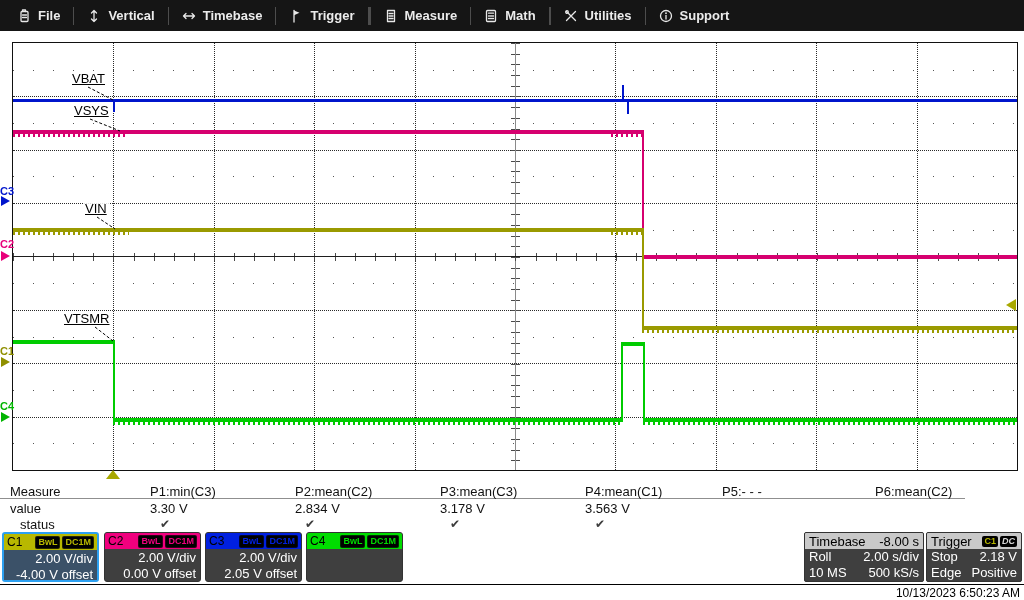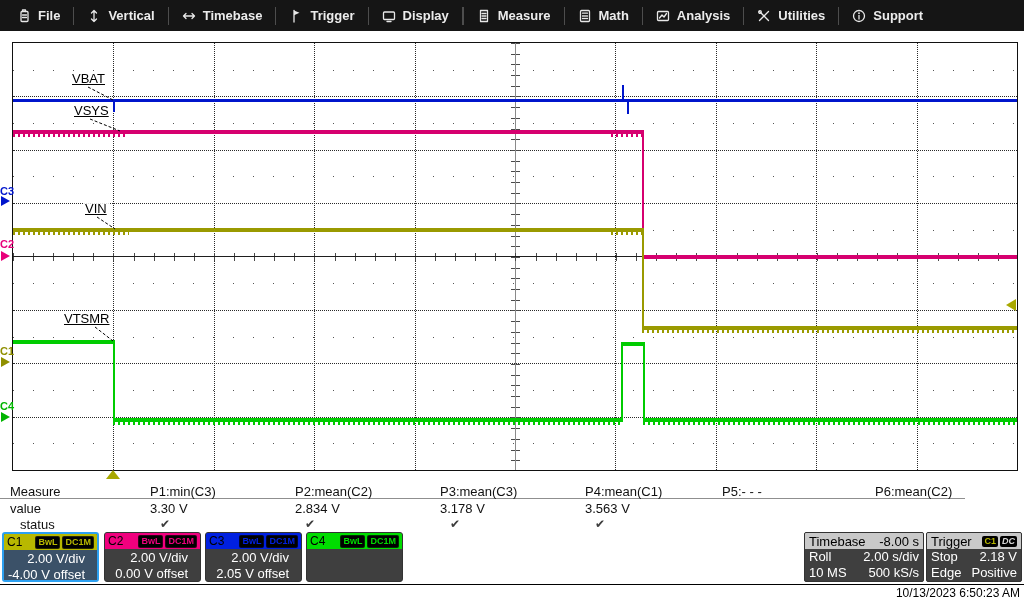--- a/index.html
+++ b/index.html
@@ -107,13 +107,6 @@
         <span>Trigger</span>
       </div>
       <div class="menu-sep"></div>
-      <div class="menu-item">
-        <svg width="14" height="14" viewBox="0 0 14 14" fill="none" stroke="#e8e8e8" stroke-width="1.3" stroke-linecap="round" stroke-linejoin="round">
-          <rect x="1.5" y="3" width="11" height="7.5" rx="1"></rect>
-          <path d="M5 12.5 h4"></path>
-        </svg>
-        <span>Display</span>
-      </div>
       <div class="menu-sep"></div>
       <div class="menu-sep"></div>
       <div class="menu-item">

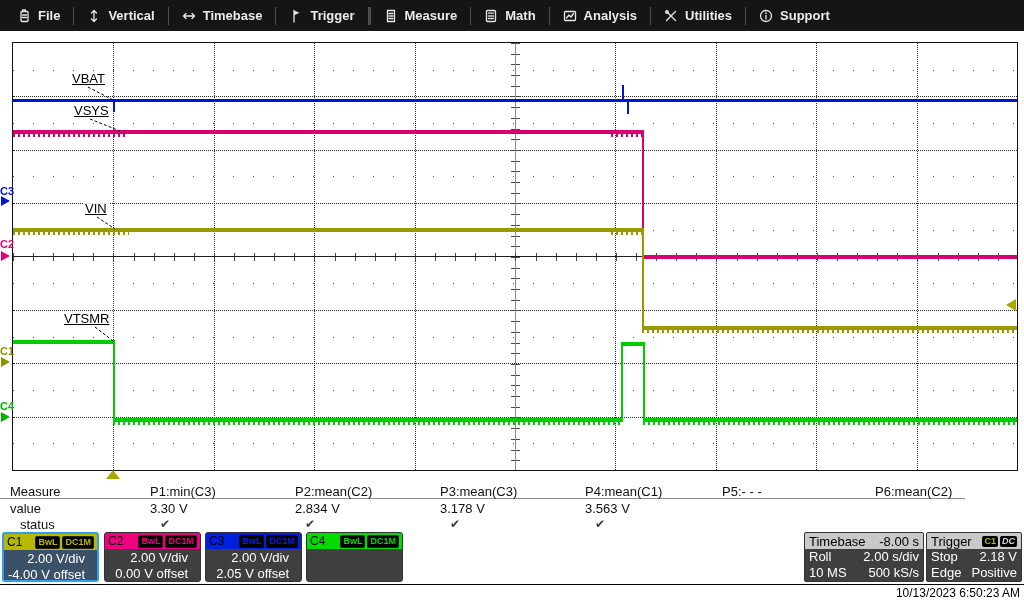--- a/index.html
+++ b/index.html
@@ -125,13 +125,6 @@
         <span>Math</span>
       </div>
       <div class="menu-sep"></div>
-      <div class="menu-item">
-        <svg width="14" height="14" viewBox="0 0 14 14" fill="none" stroke="#e8e8e8" stroke-width="1.3" stroke-linecap="round" stroke-linejoin="round">
-          <rect x="1.5" y="2.5" width="11" height="9" rx="1"></rect>
-          <path d="M3.5 9 L6 6 L8 8 L10.5 4.5"></path>
-        </svg>
-        <span>Analysis</span>
-      </div>
       <div class="menu-sep"></div>
       <div class="menu-item">
         <svg width="14" height="14" viewBox="0 0 14 14" fill="none" stroke="#e8e8e8" stroke-width="1.3" stroke-linecap="round" stroke-linejoin="round">

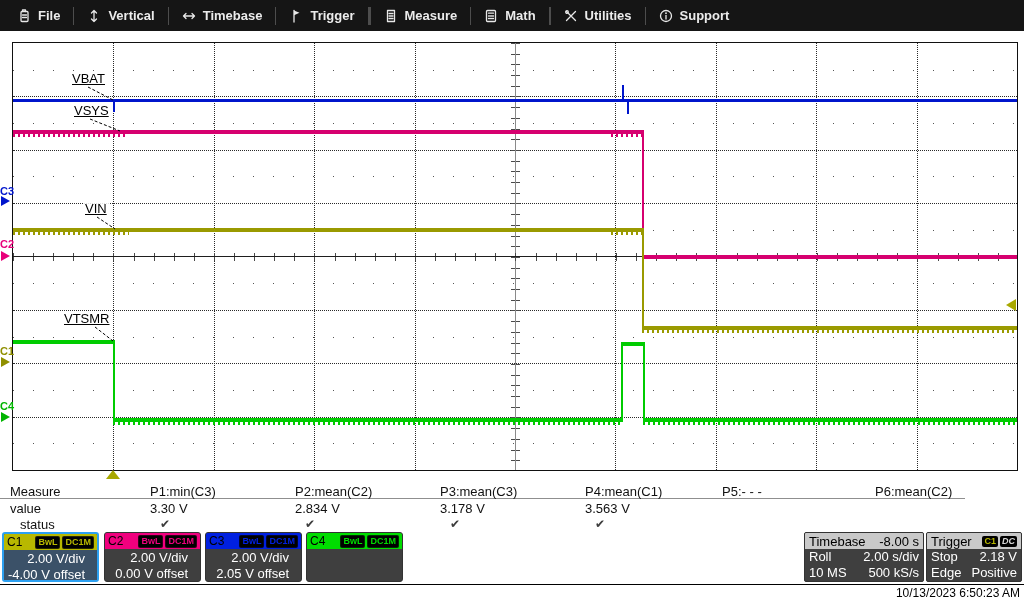--- a/index.html
+++ b/index.html
@@ -57,7 +57,7 @@
   .ch-badges{display:flex;gap:2px;}
   .badge{background:#000;border-radius:2px;font-size:9px;font-weight:700;
          padding:0 2px;height:11px;line-height:11px;}
-  .ch-body{height:34px;color:#fff;font-size:13px;text-align:right;padding:1px 12px 0 0;
+  .ch-body{height:34px;color:#fff;font-size:13px;text-align:right;padding:1px 4px 0 0;
            line-height:16px;}
 
   .infobox{position:absolute;top:532px;height:50px;border:1px solid #333;border-radius:2px;

